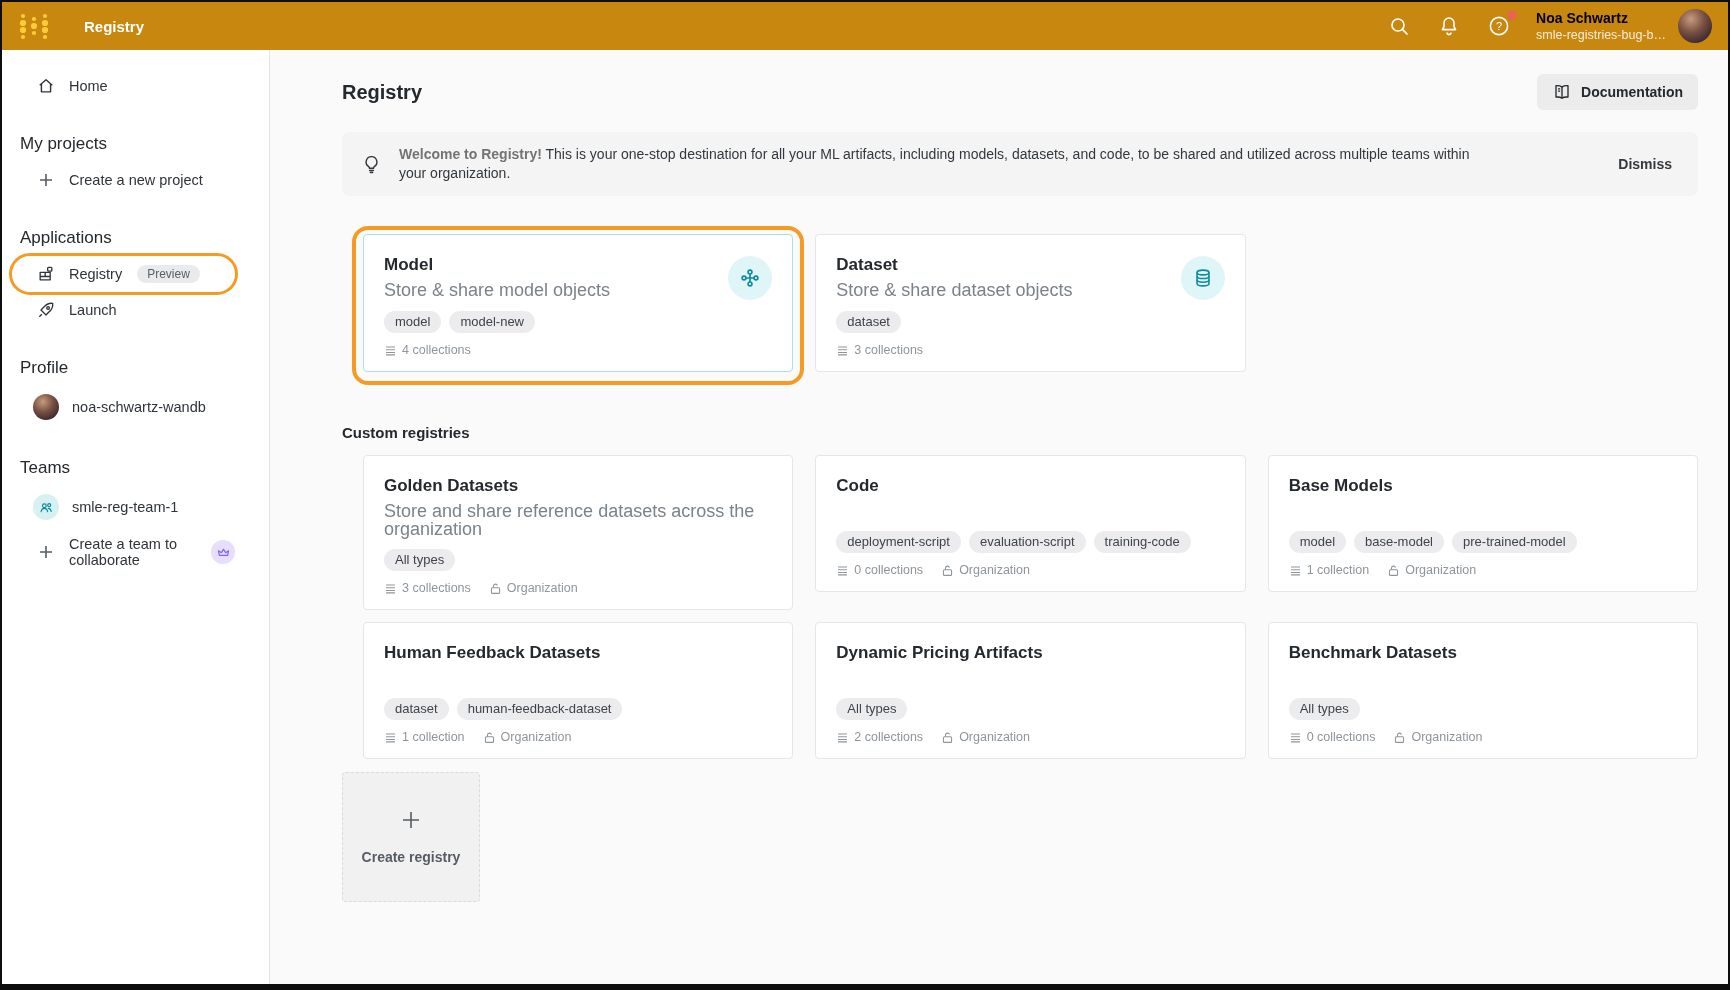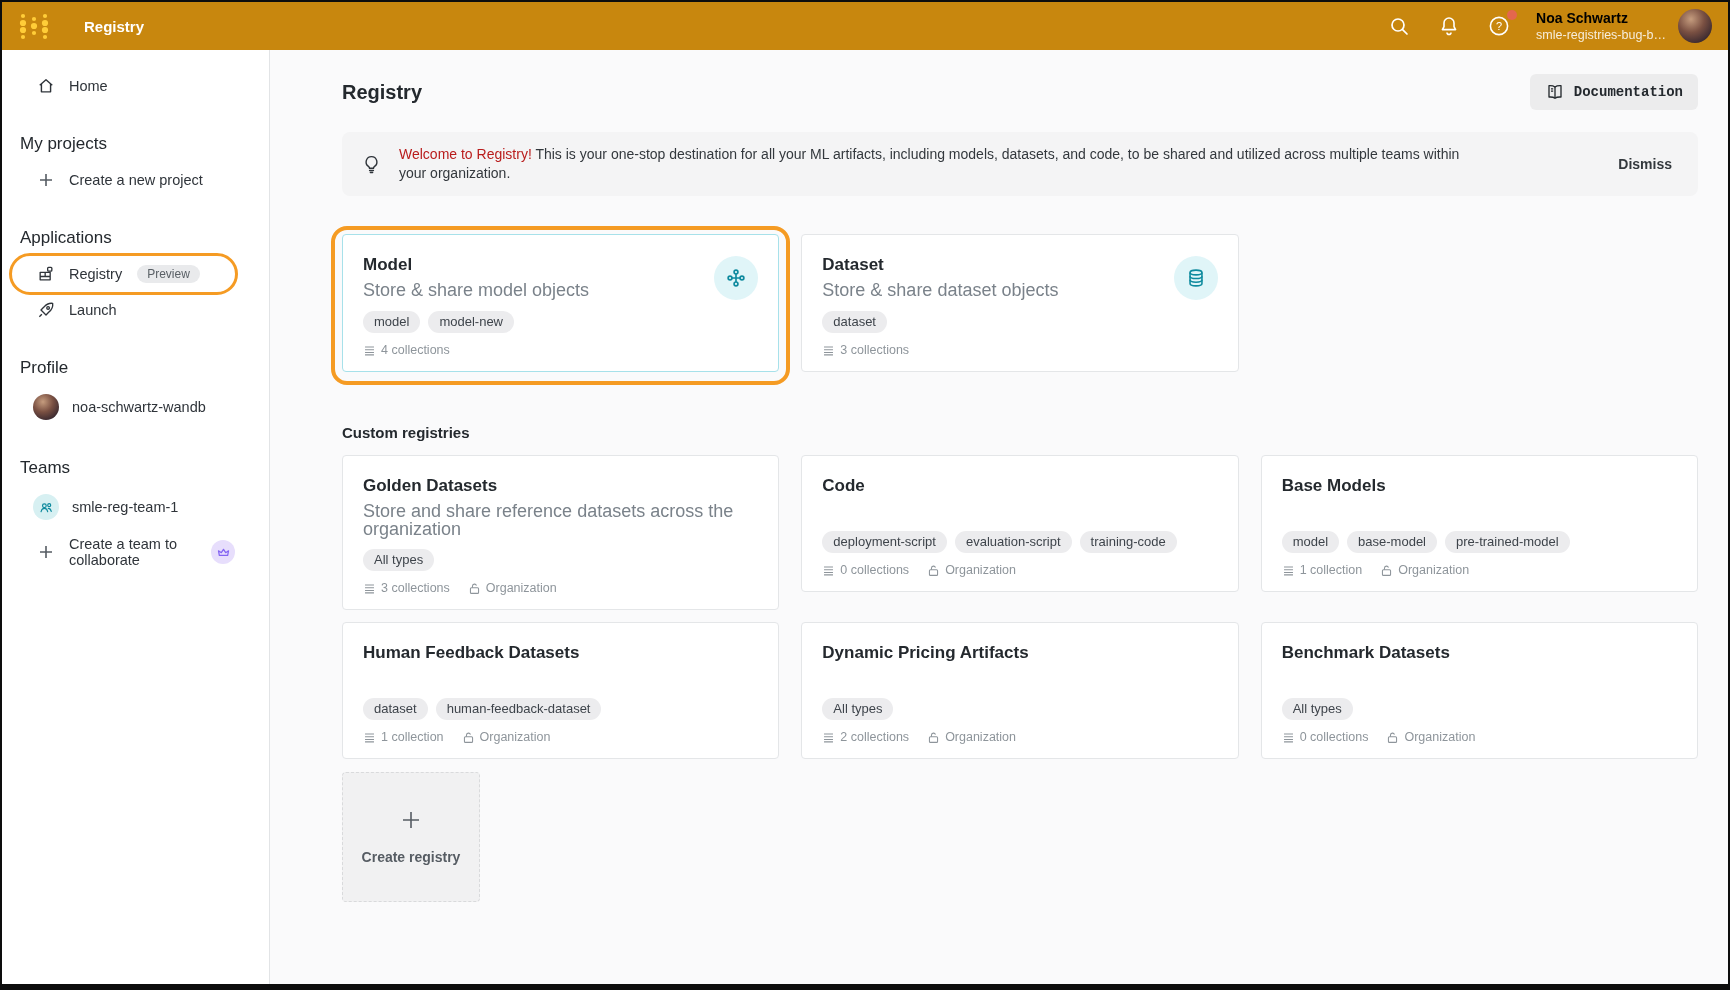--- a/index.html
+++ b/index.html
@@ -49,7 +49,7 @@
   .main-header{display:flex;align-items:center;justify-content:space-between;height:36px;}
   .page-title{font-size:20px;font-weight:700;color:#24292E;margin:0;}
   .doc-btn{display:flex;align-items:center;gap:9px;background:#ECECED;border:none;border-radius:6px;
-           padding:8px 15px;font-size:14px;font-weight:700;color:#24292E;cursor:pointer;font-family:Liberation Mono, monospace;}
+           padding:8px 15px;font-size:14px;font-weight:700;color:#24292E;cursor:pointer;}
 
   
   .banner{margin-top:22px;background:#F4F4F5;border-radius:8px;padding:12px 24px 12px 18px;

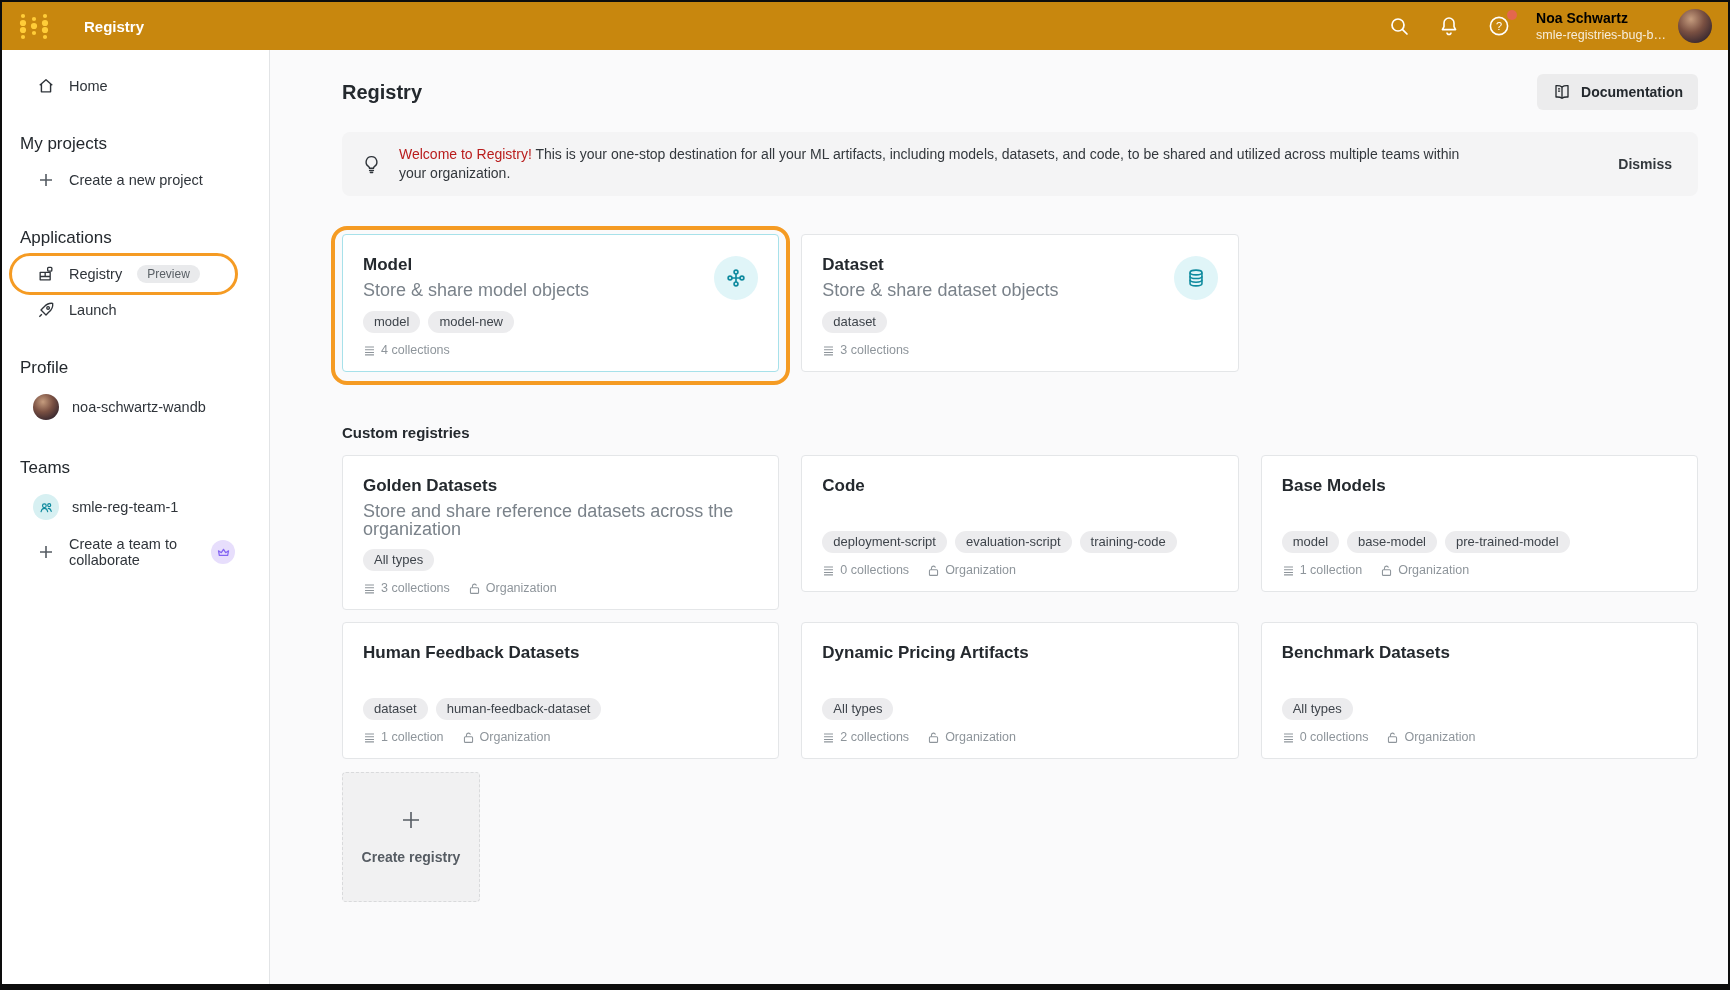--- a/index.html
+++ b/index.html
@@ -55,7 +55,7 @@
   .banner{margin-top:22px;background:#F4F4F5;border-radius:8px;padding:12px 24px 12px 18px;
           display:flex;align-items:center;gap:16px;min-height:64px;}
   .banner-text{flex:1;font-size:14px;color:#33383D;line-height:19px;margin:0;max-width:1085px;}
-  .banner-text strong{font-weight:400;color:#b91c1c;}
+  .banner-text strong{font-weight:700;color:#737373;}
   .dismiss-btn{background:none;border:none;font-weight:700;font-size:14px;color:#33383D;cursor:pointer;
                margin-left:auto;padding:6px 2px;}
 

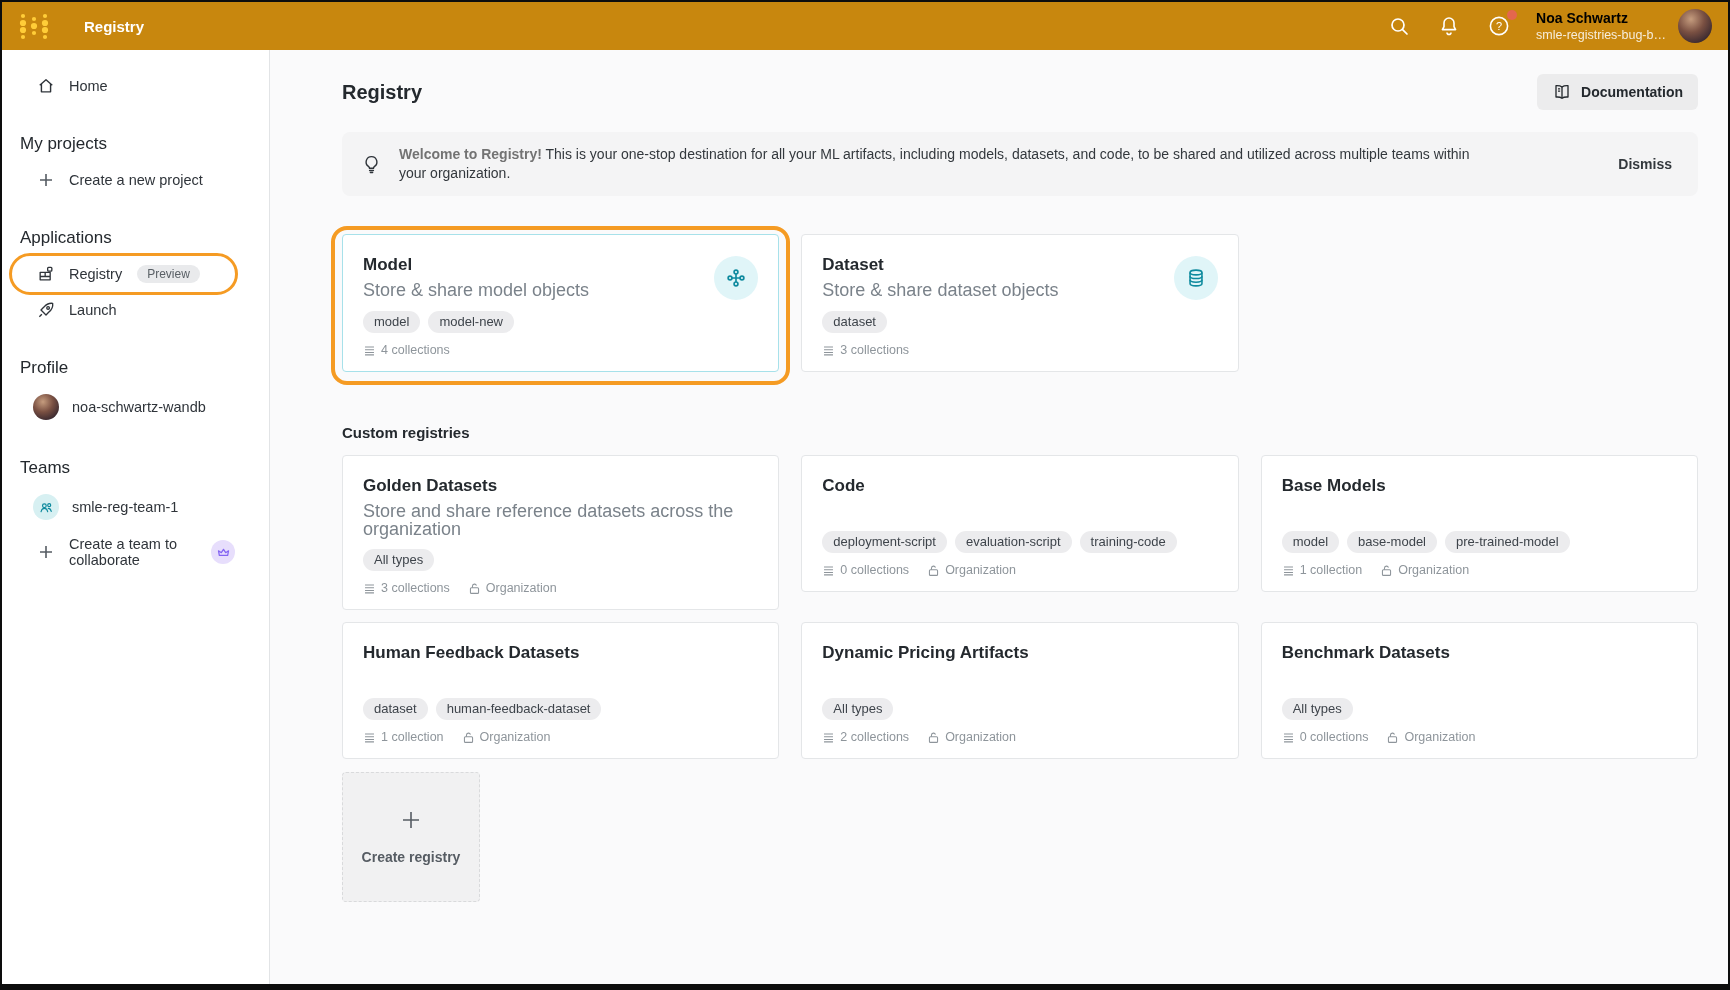--- a/index.html
+++ b/index.html
@@ -60,7 +60,7 @@
                margin-left:auto;padding:6px 2px;}
 
   
-  .grid{display:grid;grid-template-columns:repeat(3,1fr);column-gap:22px;row-gap:12px;}
+  .grid{display:grid;grid-template-columns:repeat(3,1fr);column-gap:22px;row-gap:12px;margin-left:21px;}
   #core-grid{margin-top:38px;}
   .custom-heading{font-size:15px;font-weight:700;color:#24292E;margin:52px 0 0;}
   #custom-grid{margin-top:14px;}

